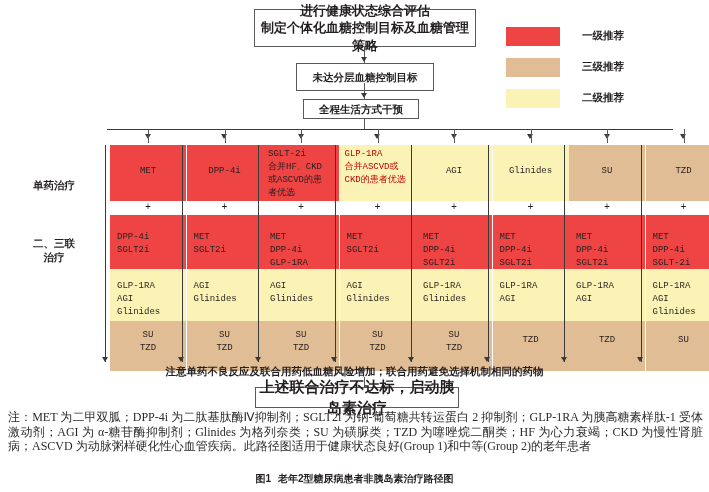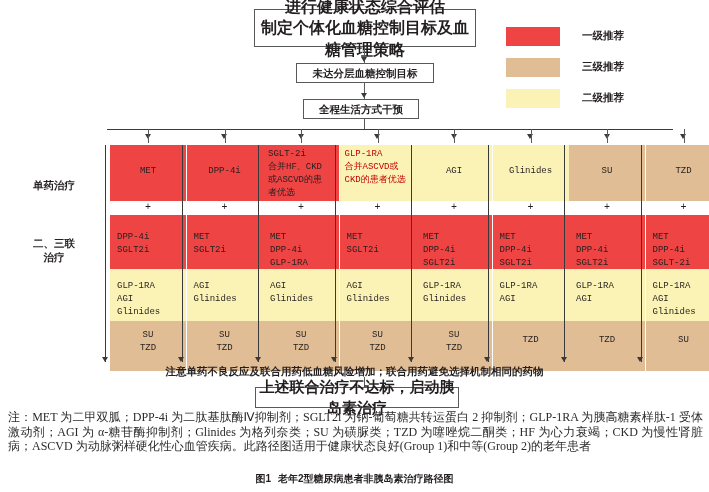--- a/index.html
+++ b/index.html
@@ -28,7 +28,7 @@
     align-items:center;
     justify-content:center;
   }
-  #box-assess{left:254px;top:9px;width:222px;height:38px;font-size:16px;}
+  #box-assess{left:254px;top:9px;width:222px;height:38px;font-size:13px;}
   #box-unmet{left:296px;top:63px;width:138px;height:20px;font-size:10.5px;}
   #box-lifestyle{left:303px;top:99px;width:116px;height:20px;font-size:10.5px;}
   #box-insulin{left:255px;top:387px;width:204px;height:21px;font-size:15px;}

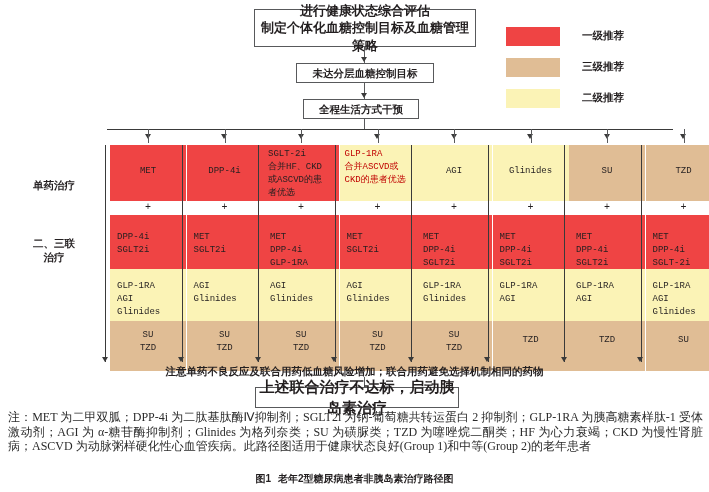--- a/index.html
+++ b/index.html
@@ -29,7 +29,7 @@
     justify-content:center;
   }
   #box-assess{left:254px;top:9px;width:222px;height:38px;font-size:13px;}
-  #box-unmet{left:296px;top:63px;width:138px;height:20px;font-size:10.5px;}
+  #box-unmet{left:296px;top:63px;width:138px;height:28px;font-size:10.5px;}
   #box-lifestyle{left:303px;top:99px;width:116px;height:20px;font-size:10.5px;}
   #box-insulin{left:255px;top:387px;width:204px;height:21px;font-size:15px;}
 

